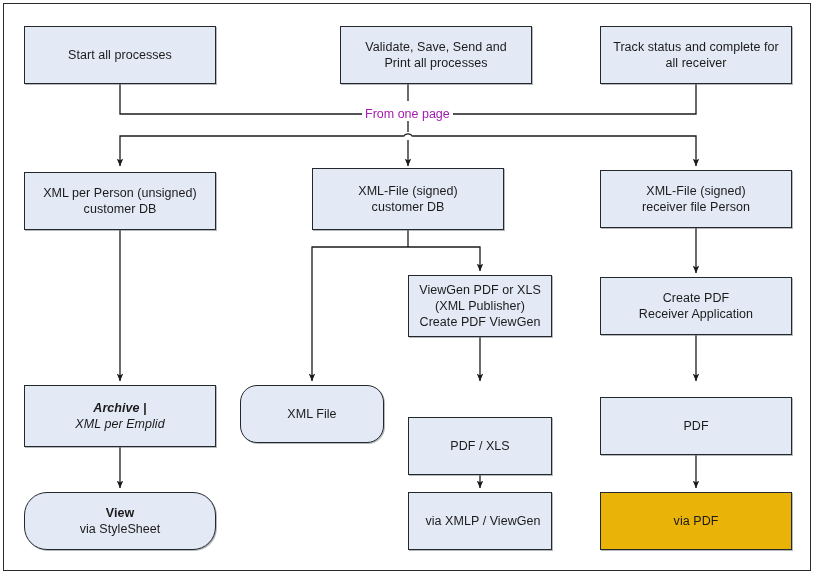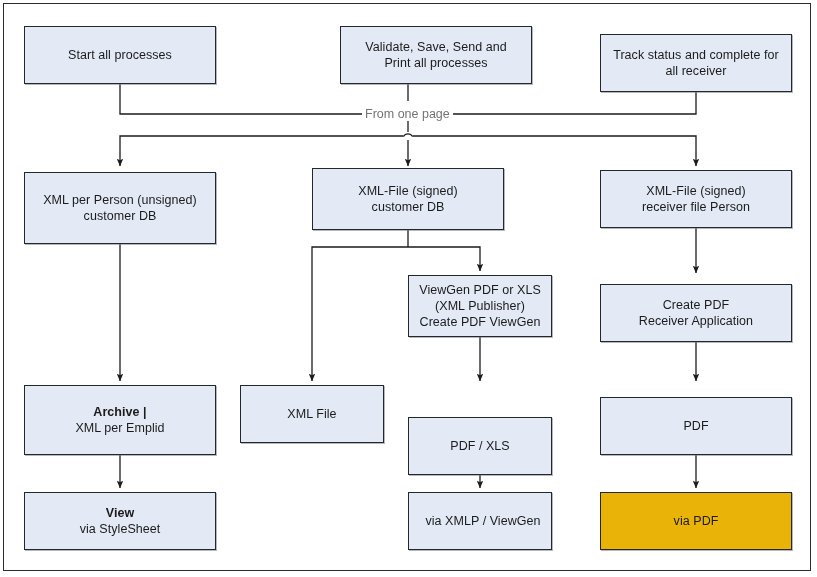--- a/index.html
+++ b/index.html
@@ -122,7 +122,7 @@
   <div class="node" id="node-1" style="left: 312px; top: 26px; width: 192px; height: 58px; background: rgb(227, 234, 246); border-color: rgb(35, 40, 45); margin-left: 28px;">
       <span class="label"><span>Validate, Save, Send and</span><br><span>Print all processes</span></span>
     </div>
-  <div class="node" id="node-2" style="left: 600px; top: 26px; width: 192px; height: 58px; background: rgb(227, 234, 246); border-color: rgb(35, 40, 45); margin-top: 8px;">
+  <div class="node" id="node-2" style="left: 600px; top: 26px; width: 192px; height: 58px; background: rgb(227, 234, 246); border-color: rgb(35, 40, 45);">
       <span class="label"><span>Track status and complete for</span><br><span>all receiver</span></span>
     </div>
   <div class="node" id="node-3" style="left: 24px; top: 172px; width: 192px; height: 72px; background: rgb(227, 234, 246); border-color: rgb(35, 40, 45);">

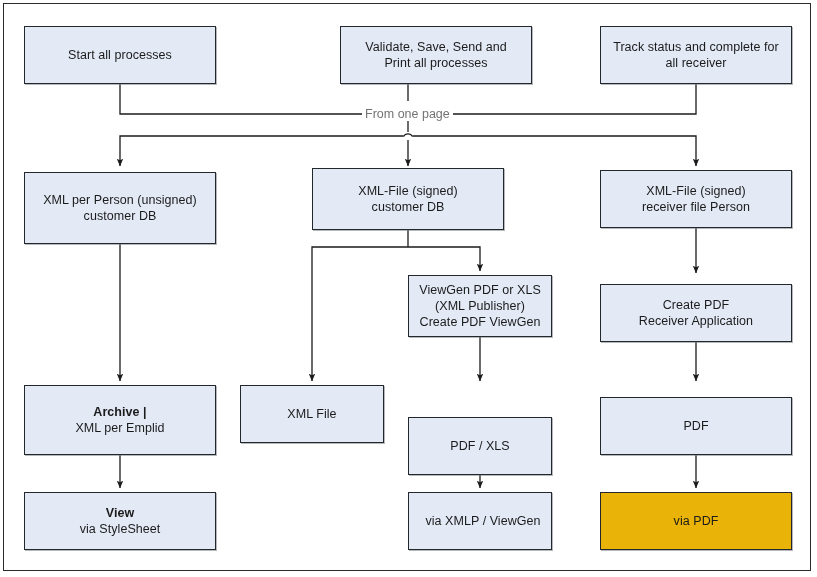--- a/index.html
+++ b/index.html
@@ -64,7 +64,7 @@
     position: absolute;
     font-size: 12.5px;
     line-height: 14px;
-    color: #737373;
+    color: #a21caf;
     background: #ffffff;
     padding: 0 3px;
     white-space: nowrap;

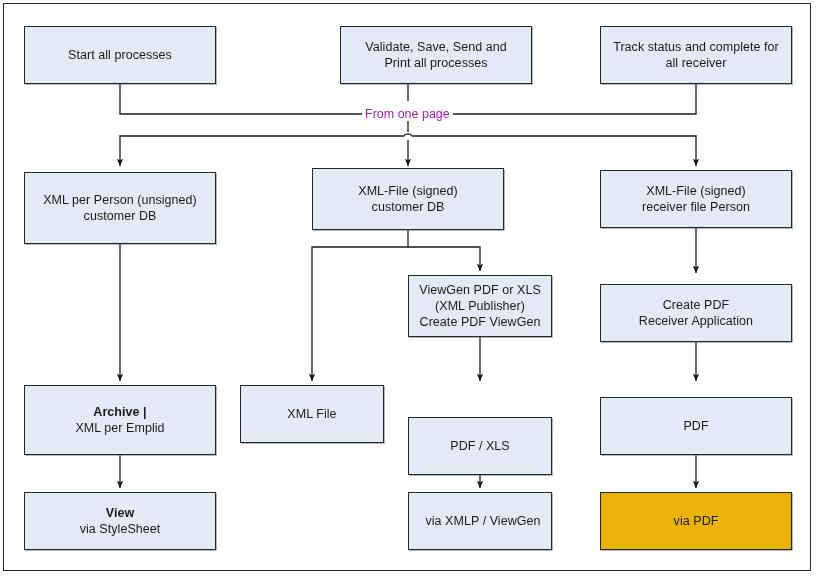--- a/index.html
+++ b/index.html
@@ -125,7 +125,7 @@
   <div class="node" id="node-2" style="left: 600px; top: 26px; width: 192px; height: 58px; background: rgb(227, 234, 246); border-color: rgb(35, 40, 45);">
       <span class="label"><span>Track status and complete for</span><br><span>all receiver</span></span>
     </div>
-  <div class="node" id="node-3" style="left: 24px; top: 172px; width: 192px; height: 72px; background: rgb(227, 234, 246); border-color: rgb(35, 40, 45);">
+  <div class="node" id="node-3" style="left: 24px; top: 172px; width: 192px; height: 58px; background: rgb(227, 234, 246); border-color: rgb(35, 40, 45);">
       <span class="label"><span>XML per Person (unsigned)</span><br><span>customer DB</span></span>
     </div>
   <div class="node" id="node-4" style="left: 312px; top: 168px; width: 192px; height: 62px; background: rgb(227, 234, 246); border-color: rgb(35, 40, 45);">

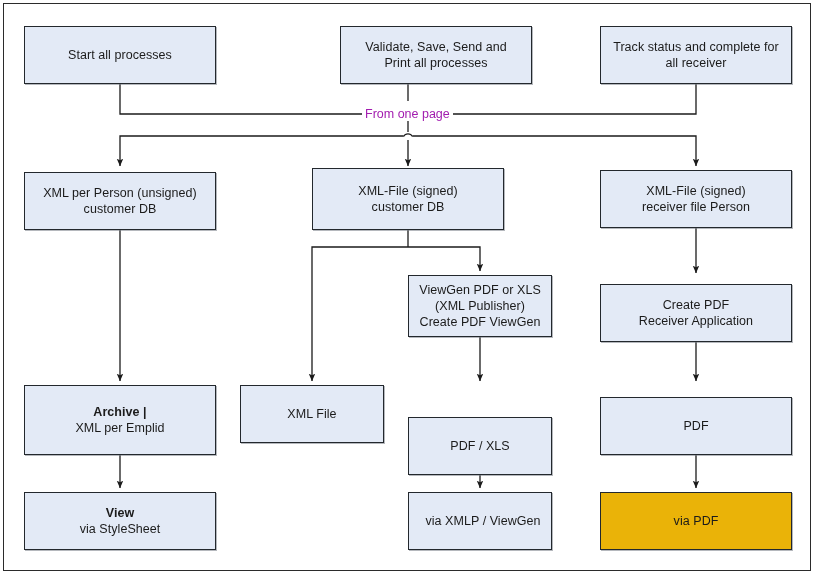--- a/index.html
+++ b/index.html
@@ -137,7 +137,7 @@
   <div class="node" id="node-6" style="left: 408px; top: 275px; width: 144px; height: 62px; background: rgb(227, 234, 246); border-color: rgb(35, 40, 45);">
       <span class="label"><span>ViewGen PDF or XLS</span><br><span>(XML Publisher)</span><br><span>Create PDF ViewGen</span></span>
     </div>
-  <div class="node" id="node-7" style="left: 600px; top: 277px; width: 192px; height: 58px; background: rgb(227, 234, 246); border-color: rgb(35, 40, 45); margin-top: 7px;">
+  <div class="node" id="node-7" style="left: 600px; top: 277px; width: 192px; height: 58px; background: rgb(227, 234, 246); border-color: rgb(35, 40, 45);">
       <span class="label"><span>Create PDF</span><br><span>Receiver Application</span></span>
     </div>
   <div class="node" id="node-8" style="left: 24px; top: 385px; width: 192px; height: 70px; background: rgb(227, 234, 246); border-color: rgb(35, 40, 45);">

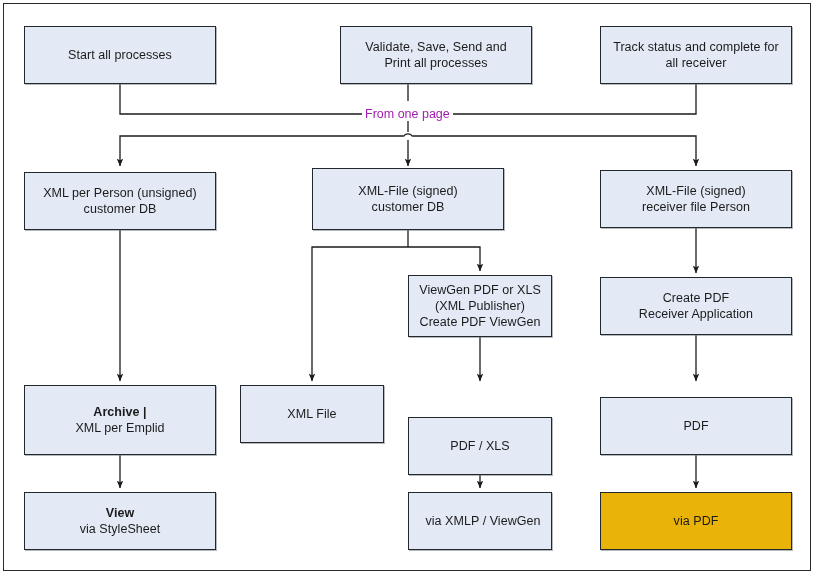--- a/index.html
+++ b/index.html
@@ -140,7 +140,7 @@
   <div class="node" id="node-7" style="left: 600px; top: 277px; width: 192px; height: 58px; background: rgb(227, 234, 246); border-color: rgb(35, 40, 45);">
       <span class="label"><span>Create PDF</span><br><span>Receiver Application</span></span>
     </div>
-  <div class="node" id="node-8" style="left: 24px; top: 385px; width: 192px; height: 70px; background: rgb(227, 234, 246); border-color: rgb(35, 40, 45);">
+  <div class="node" id="node-8" style="left: 24px; top: 385px; width: 192px; height: 62px; background: rgb(227, 234, 246); border-color: rgb(35, 40, 45); font-style: italic;">
       <span class="label"><span class="line-b">Archive |</span><br><span>XML per Emplid</span></span>
     </div>
   <div class="node" id="node-9" style="left: 240px; top: 385px; width: 144px; height: 58px; background: rgb(227, 234, 246); border-color: rgb(35, 40, 45);">

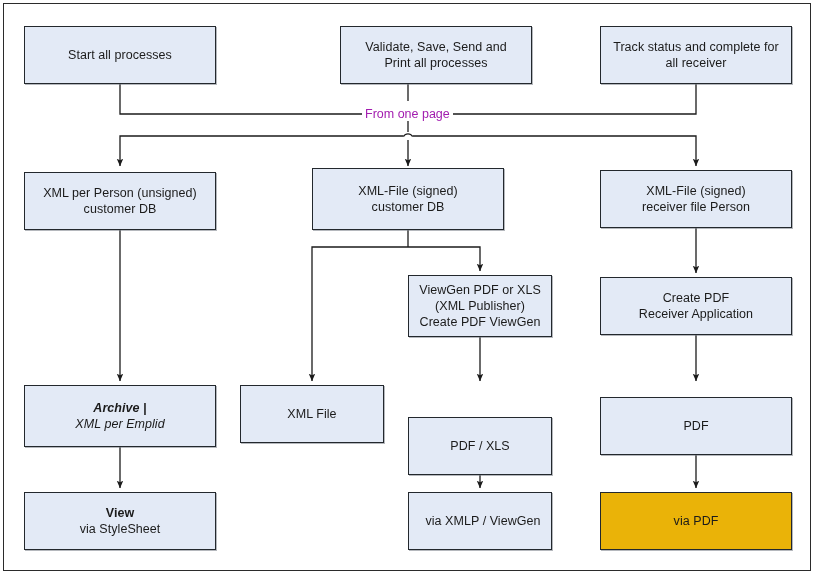--- a/index.html
+++ b/index.html
@@ -143,7 +143,7 @@
   <div class="node" id="node-8" style="left: 24px; top: 385px; width: 192px; height: 62px; background: rgb(227, 234, 246); border-color: rgb(35, 40, 45); font-style: italic;">
       <span class="label"><span class="line-b">Archive |</span><br><span>XML per Emplid</span></span>
     </div>
-  <div class="node" id="node-9" style="left: 240px; top: 385px; width: 144px; height: 58px; background: rgb(227, 234, 246); border-color: rgb(35, 40, 45);">
+  <div class="node" id="node-9" style="left: 240px; top: 385px; width: 144px; height: 58px; background: rgb(227, 234, 246); border-color: rgb(35, 40, 45); border-radius: 17px;">
       <span class="label"><span>XML File</span></span>
     </div>
   <div class="node" id="node-10" style="left: 408px; top: 385px; width: 144px; height: 58px; background: rgb(227, 234, 246); border-color: rgb(35, 40, 45); margin-top: 32px;">

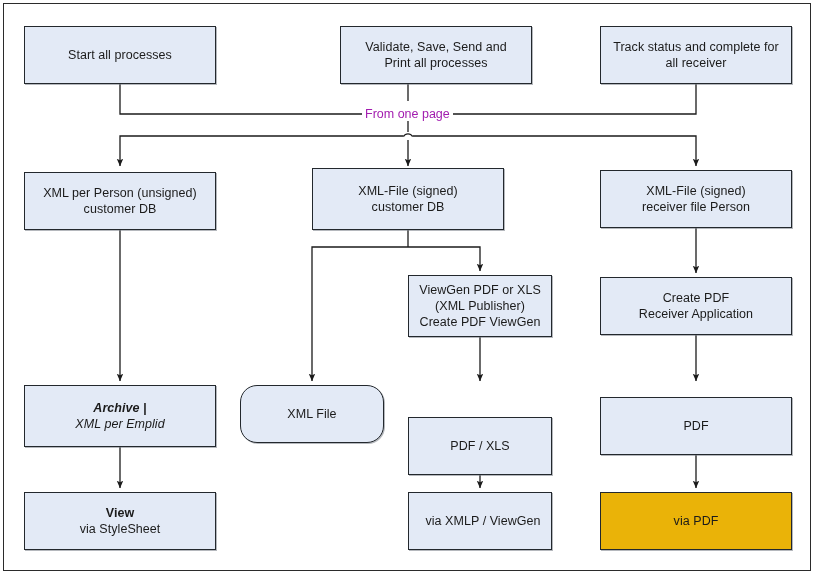--- a/index.html
+++ b/index.html
@@ -152,7 +152,7 @@
   <div class="node" id="node-11" style="left: 600px; top: 385px; width: 192px; height: 58px; background: rgb(227, 234, 246); border-color: rgb(35, 40, 45); margin-top: 12px;">
       <span class="label"><span>PDF</span></span>
     </div>
-  <div class="node" id="node-12" style="left: 24px; top: 492px; width: 192px; height: 58px; background: rgb(227, 234, 246); border-color: rgb(35, 40, 45);">
+  <div class="node" id="node-12" style="left: 24px; top: 492px; width: 192px; height: 58px; background: rgb(227, 234, 246); border-color: rgb(35, 40, 45); border-radius: 23px;">
       <span class="label"><span class="line-b">View</span><br><span>via StyleSheet</span></span>
     </div>
   <div class="node" id="node-13" style="left: 408px; top: 492px; width: 144px; height: 58px; background: rgb(227, 234, 246); border-color: rgb(35, 40, 45); padding-left: 10px;">

